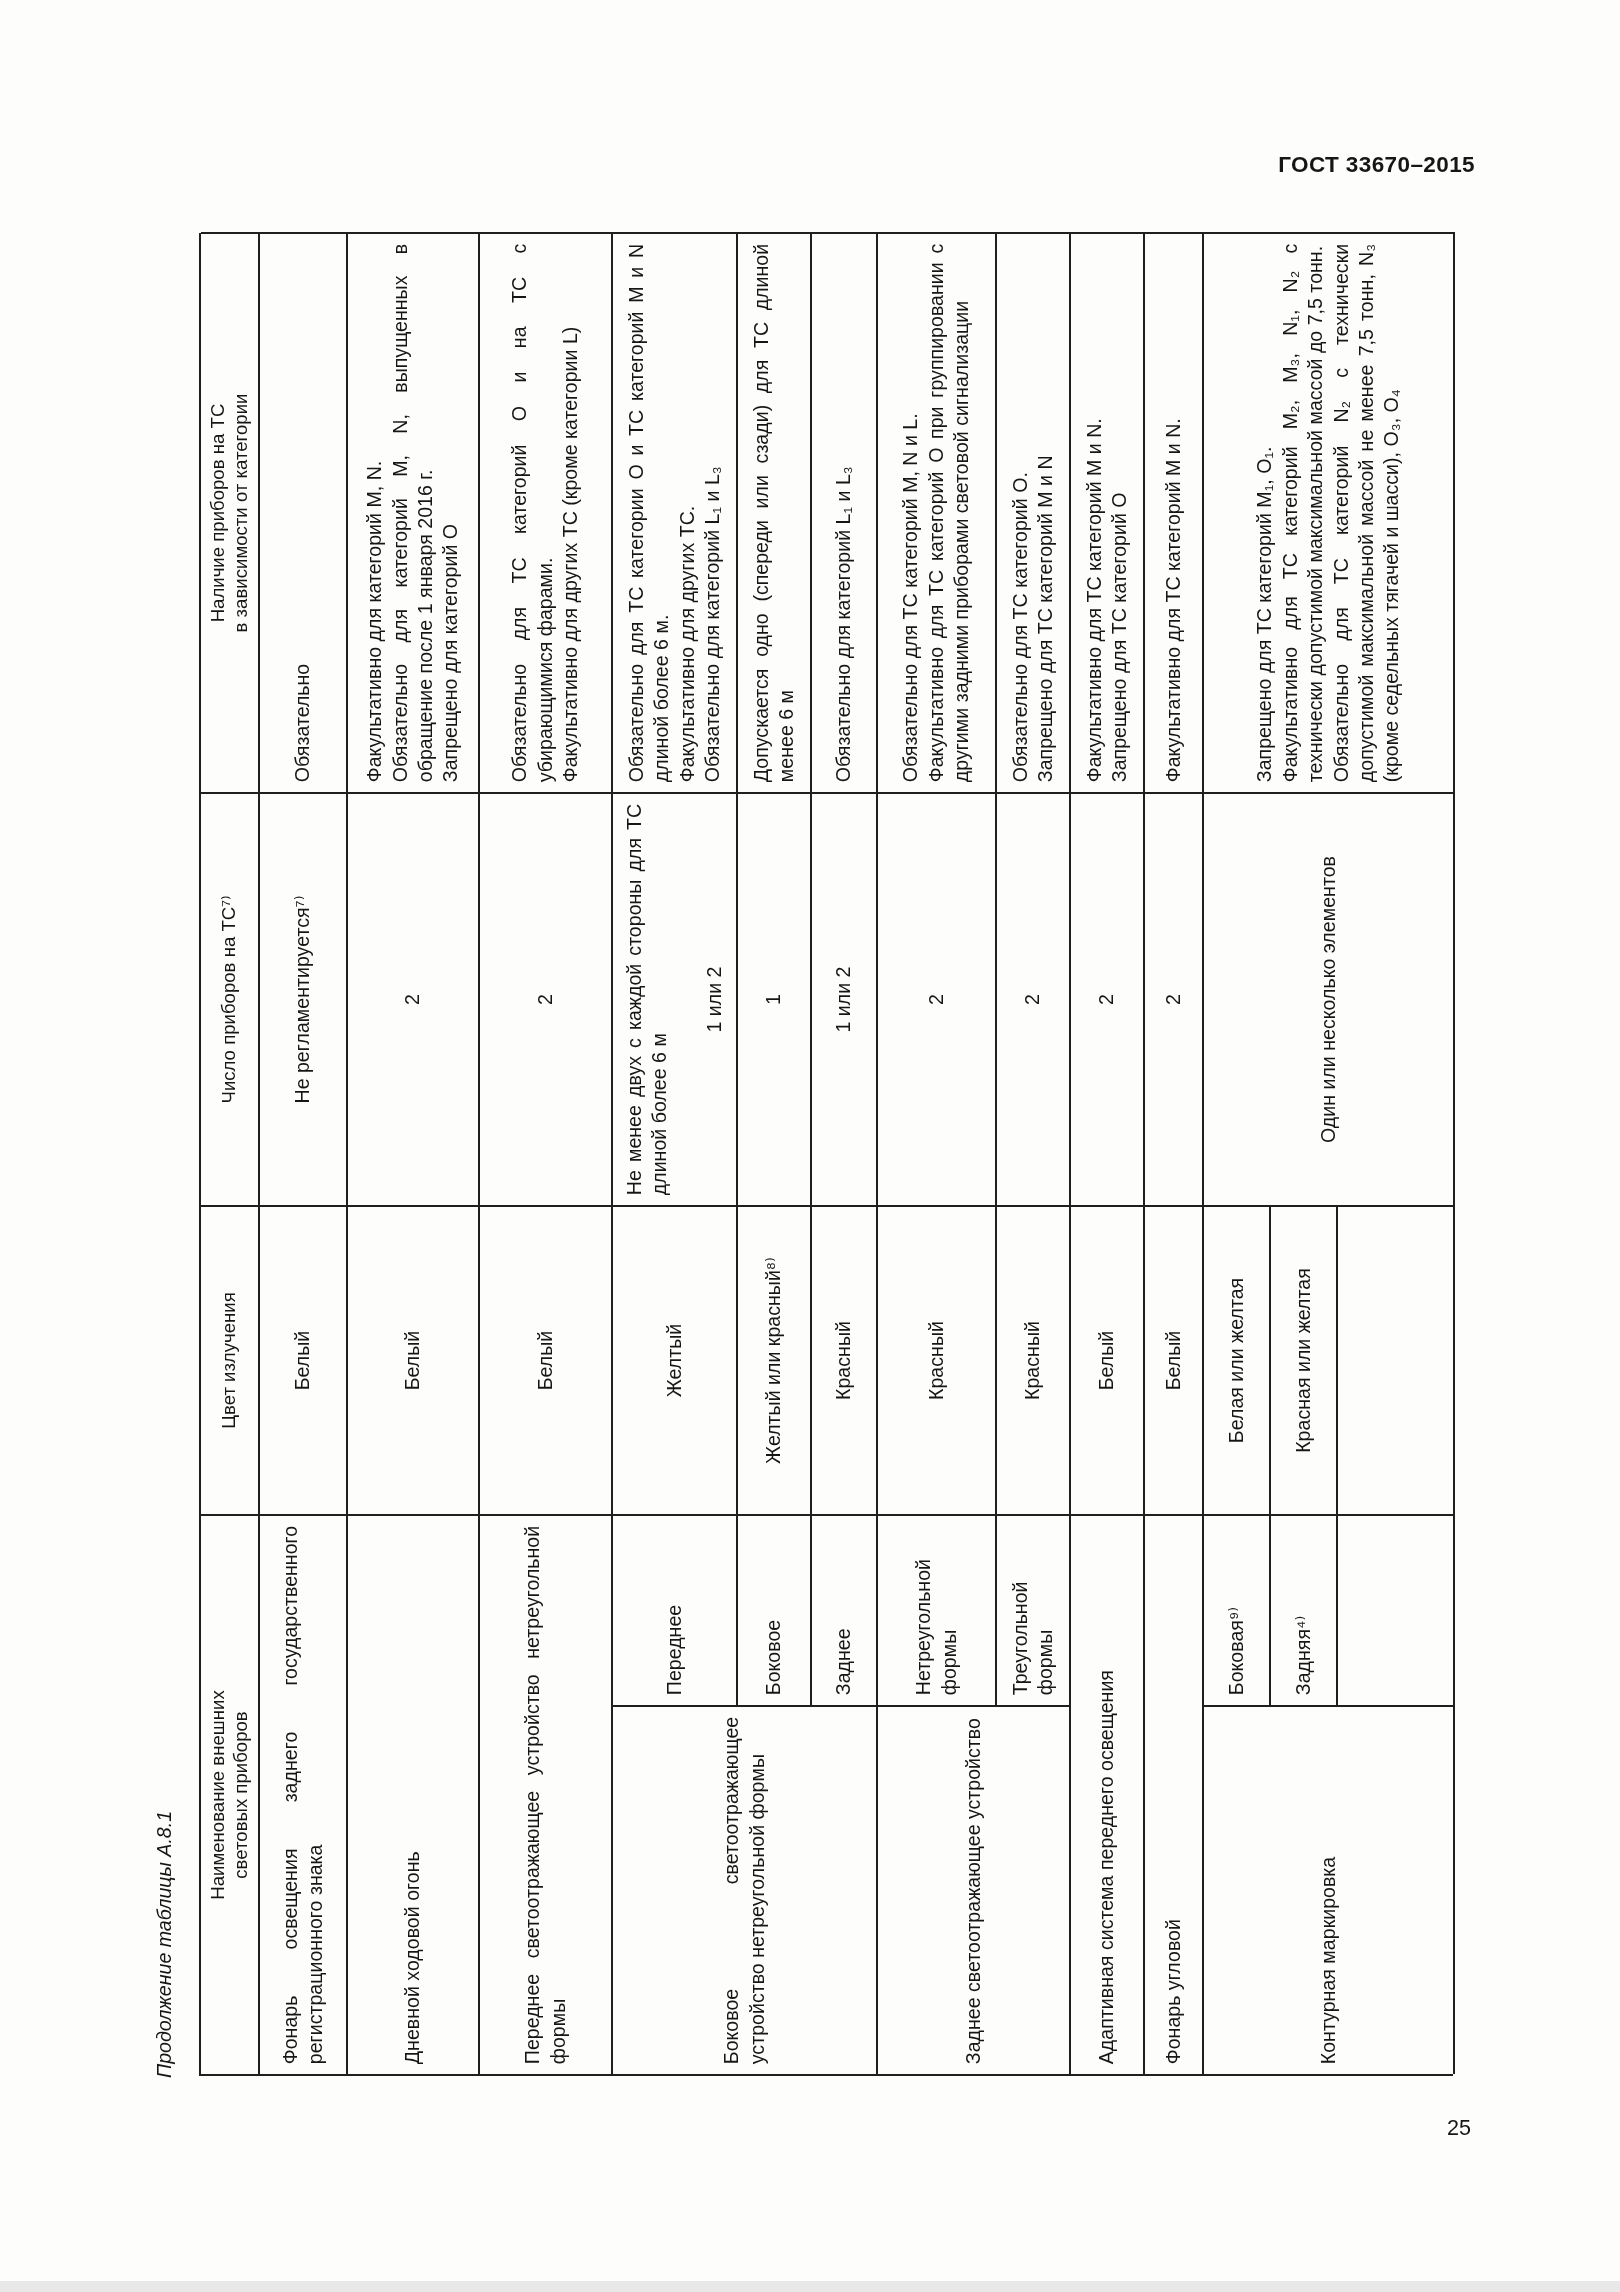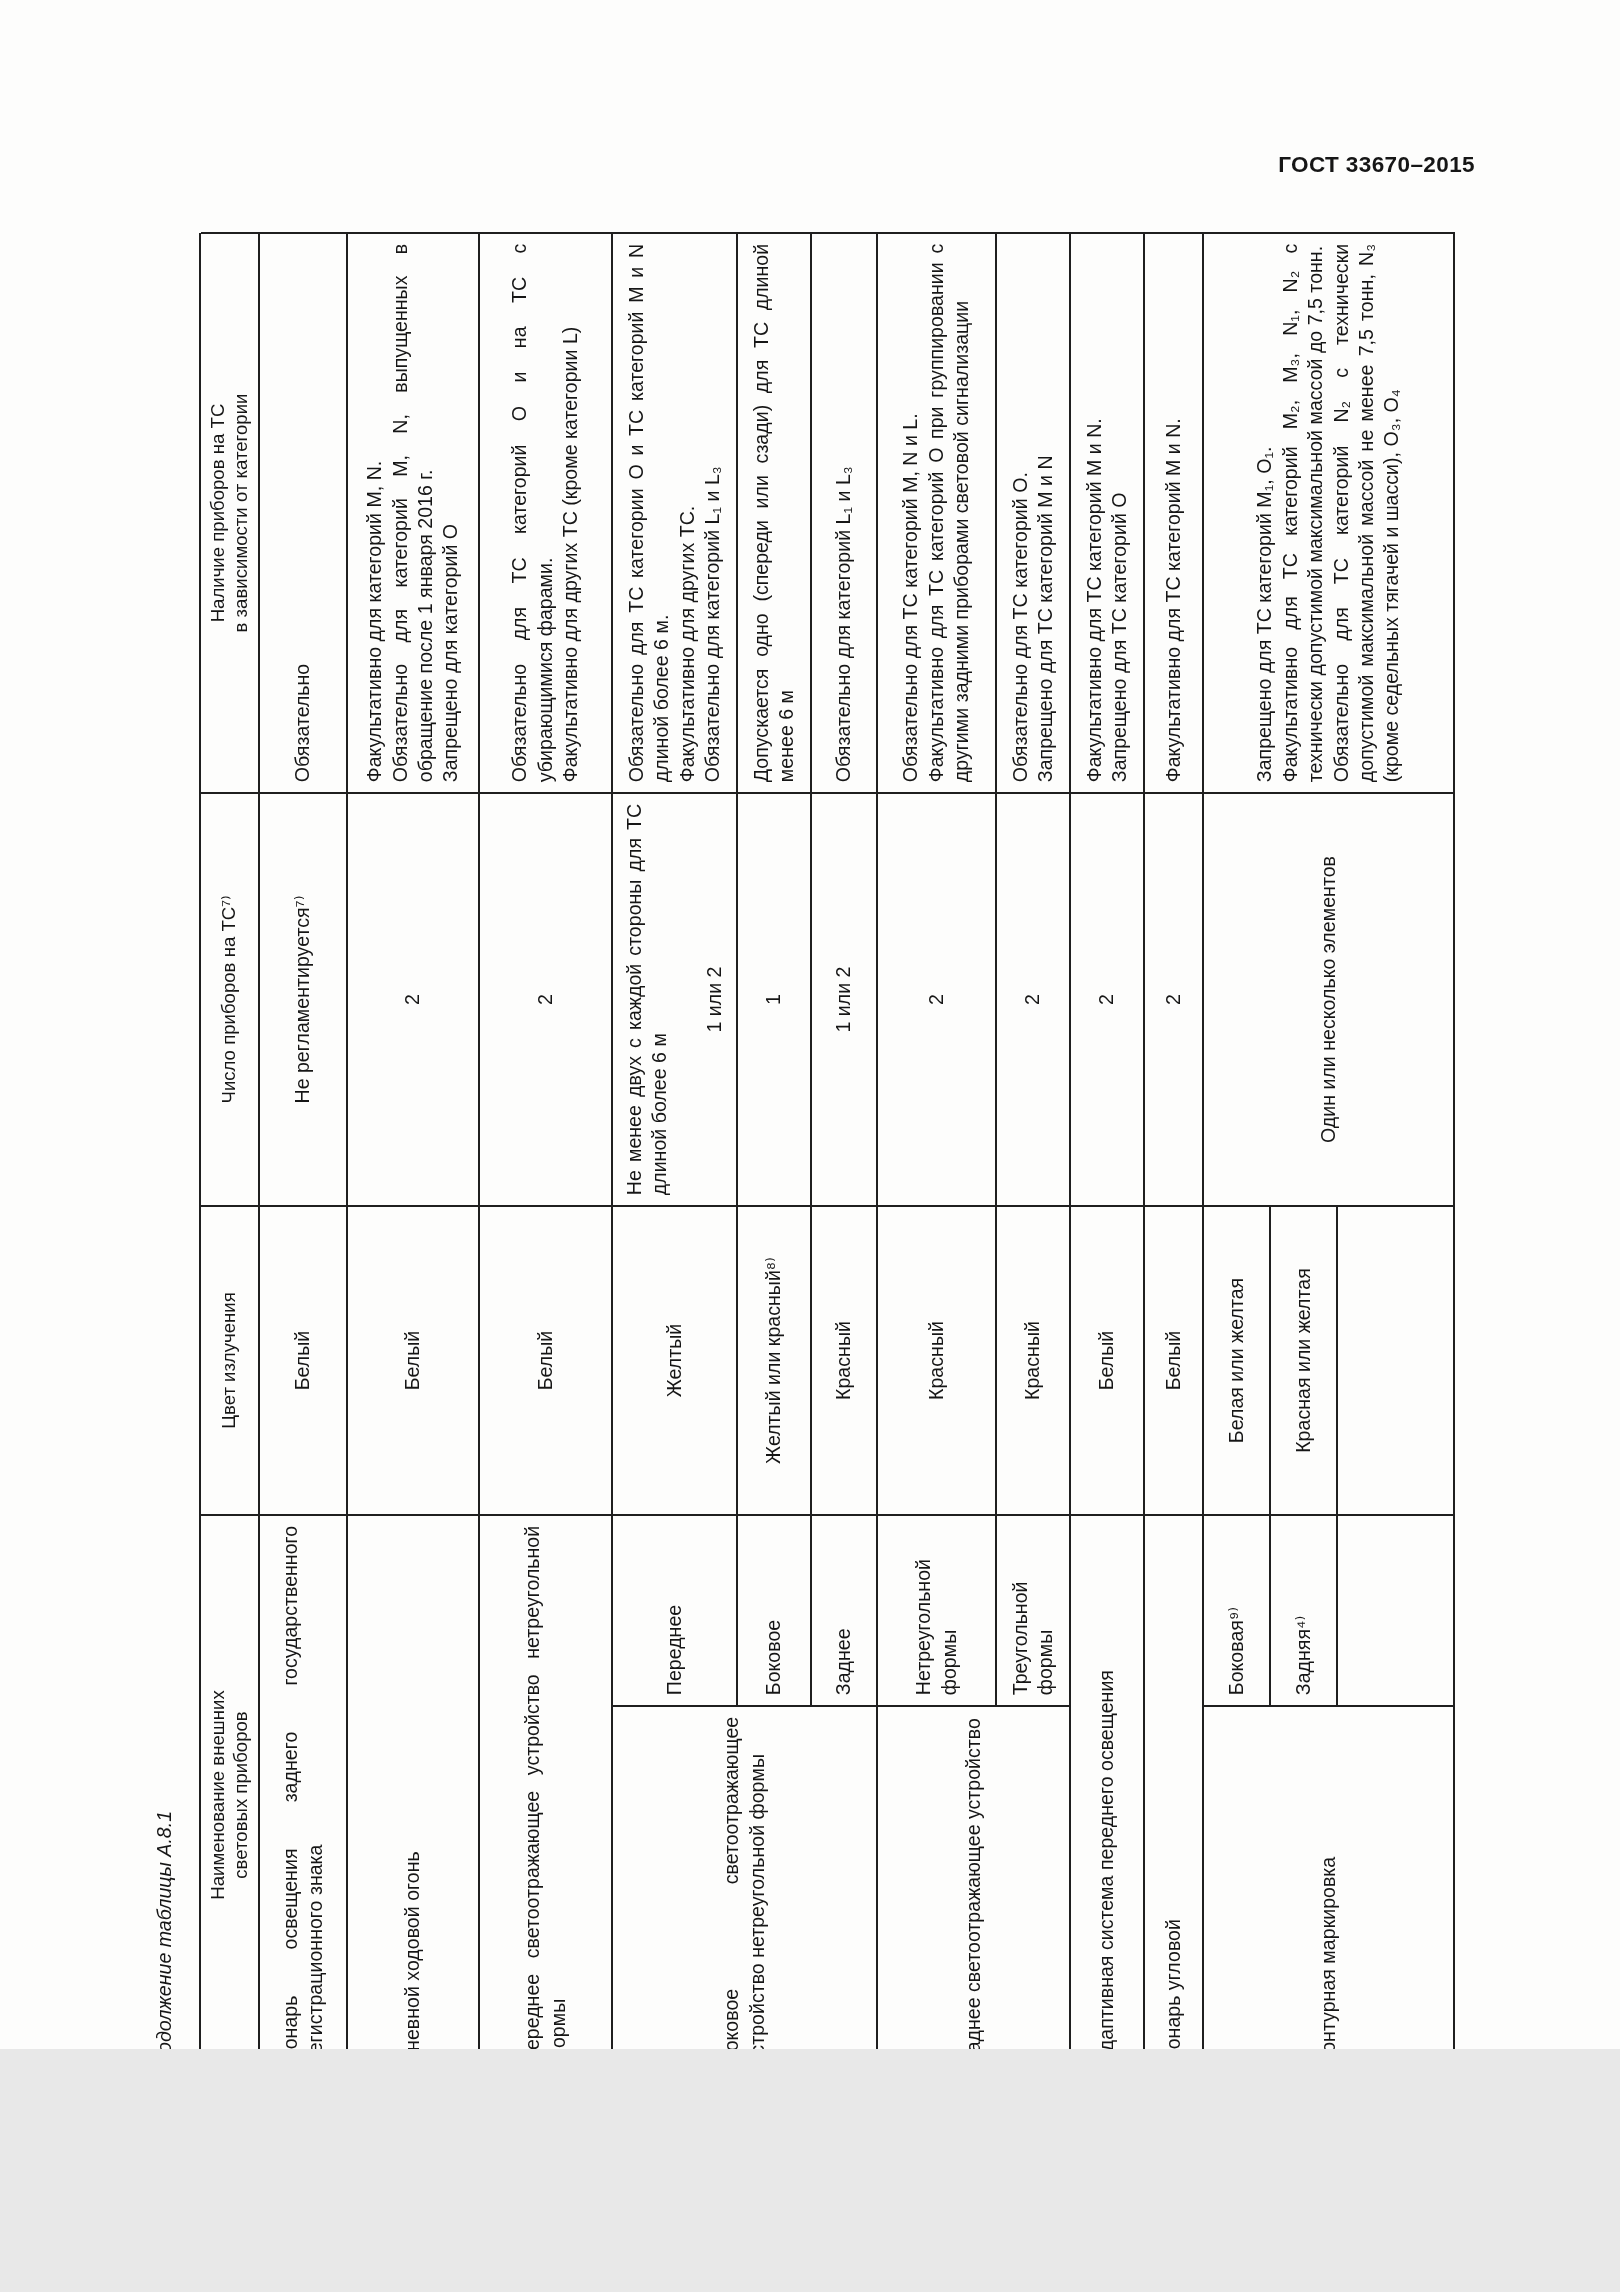--- a/index.html
+++ b/index.html
@@ -5,7 +5,7 @@
   html,body{margin:0;padding:0;background:#e8e8e8;}
   .page{
     position:relative;
-    width:1620px;height:2049px;
+    width:1620px;height:2281px;
     background:#fdfdfc;
     font-family:"Liberation Sans","DejaVu Sans",sans-serif;
     color:#161616;

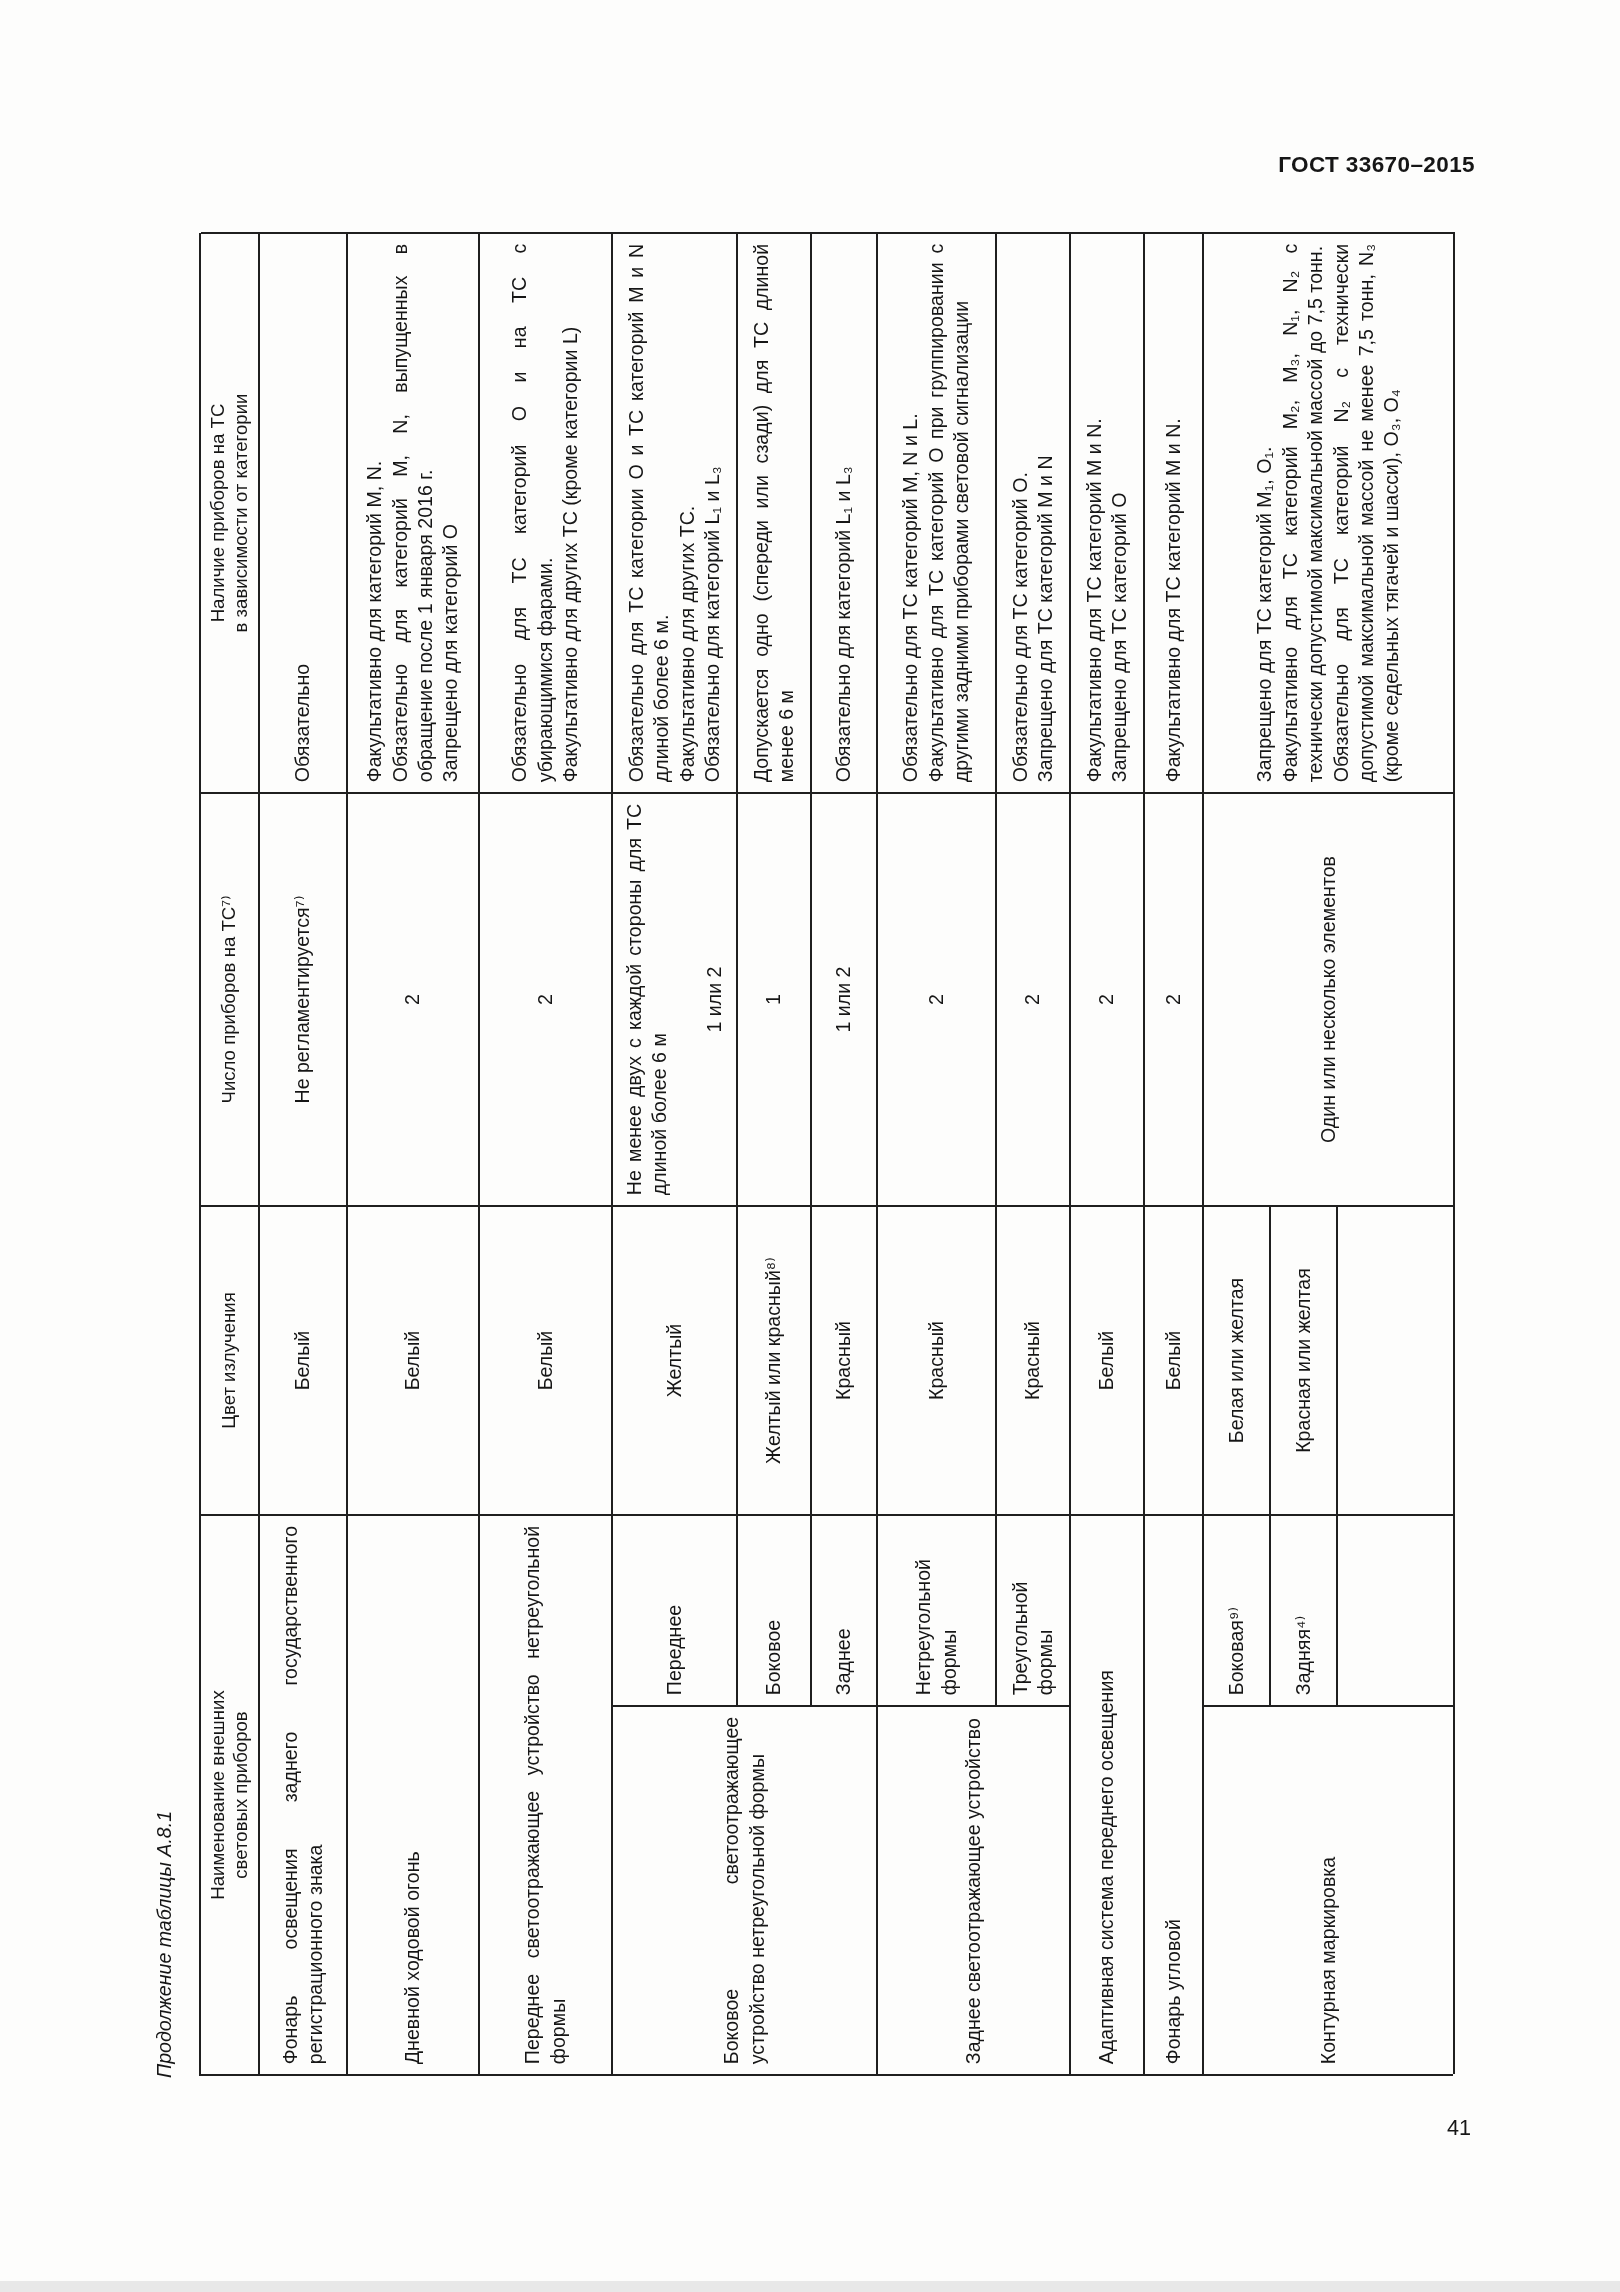--- a/index.html
+++ b/index.html
@@ -260,7 +260,7 @@
 
   </div>
 
-  <div class="page-number">41</div>
+  <div class="page-number">25</div>
 
 </div>
 

